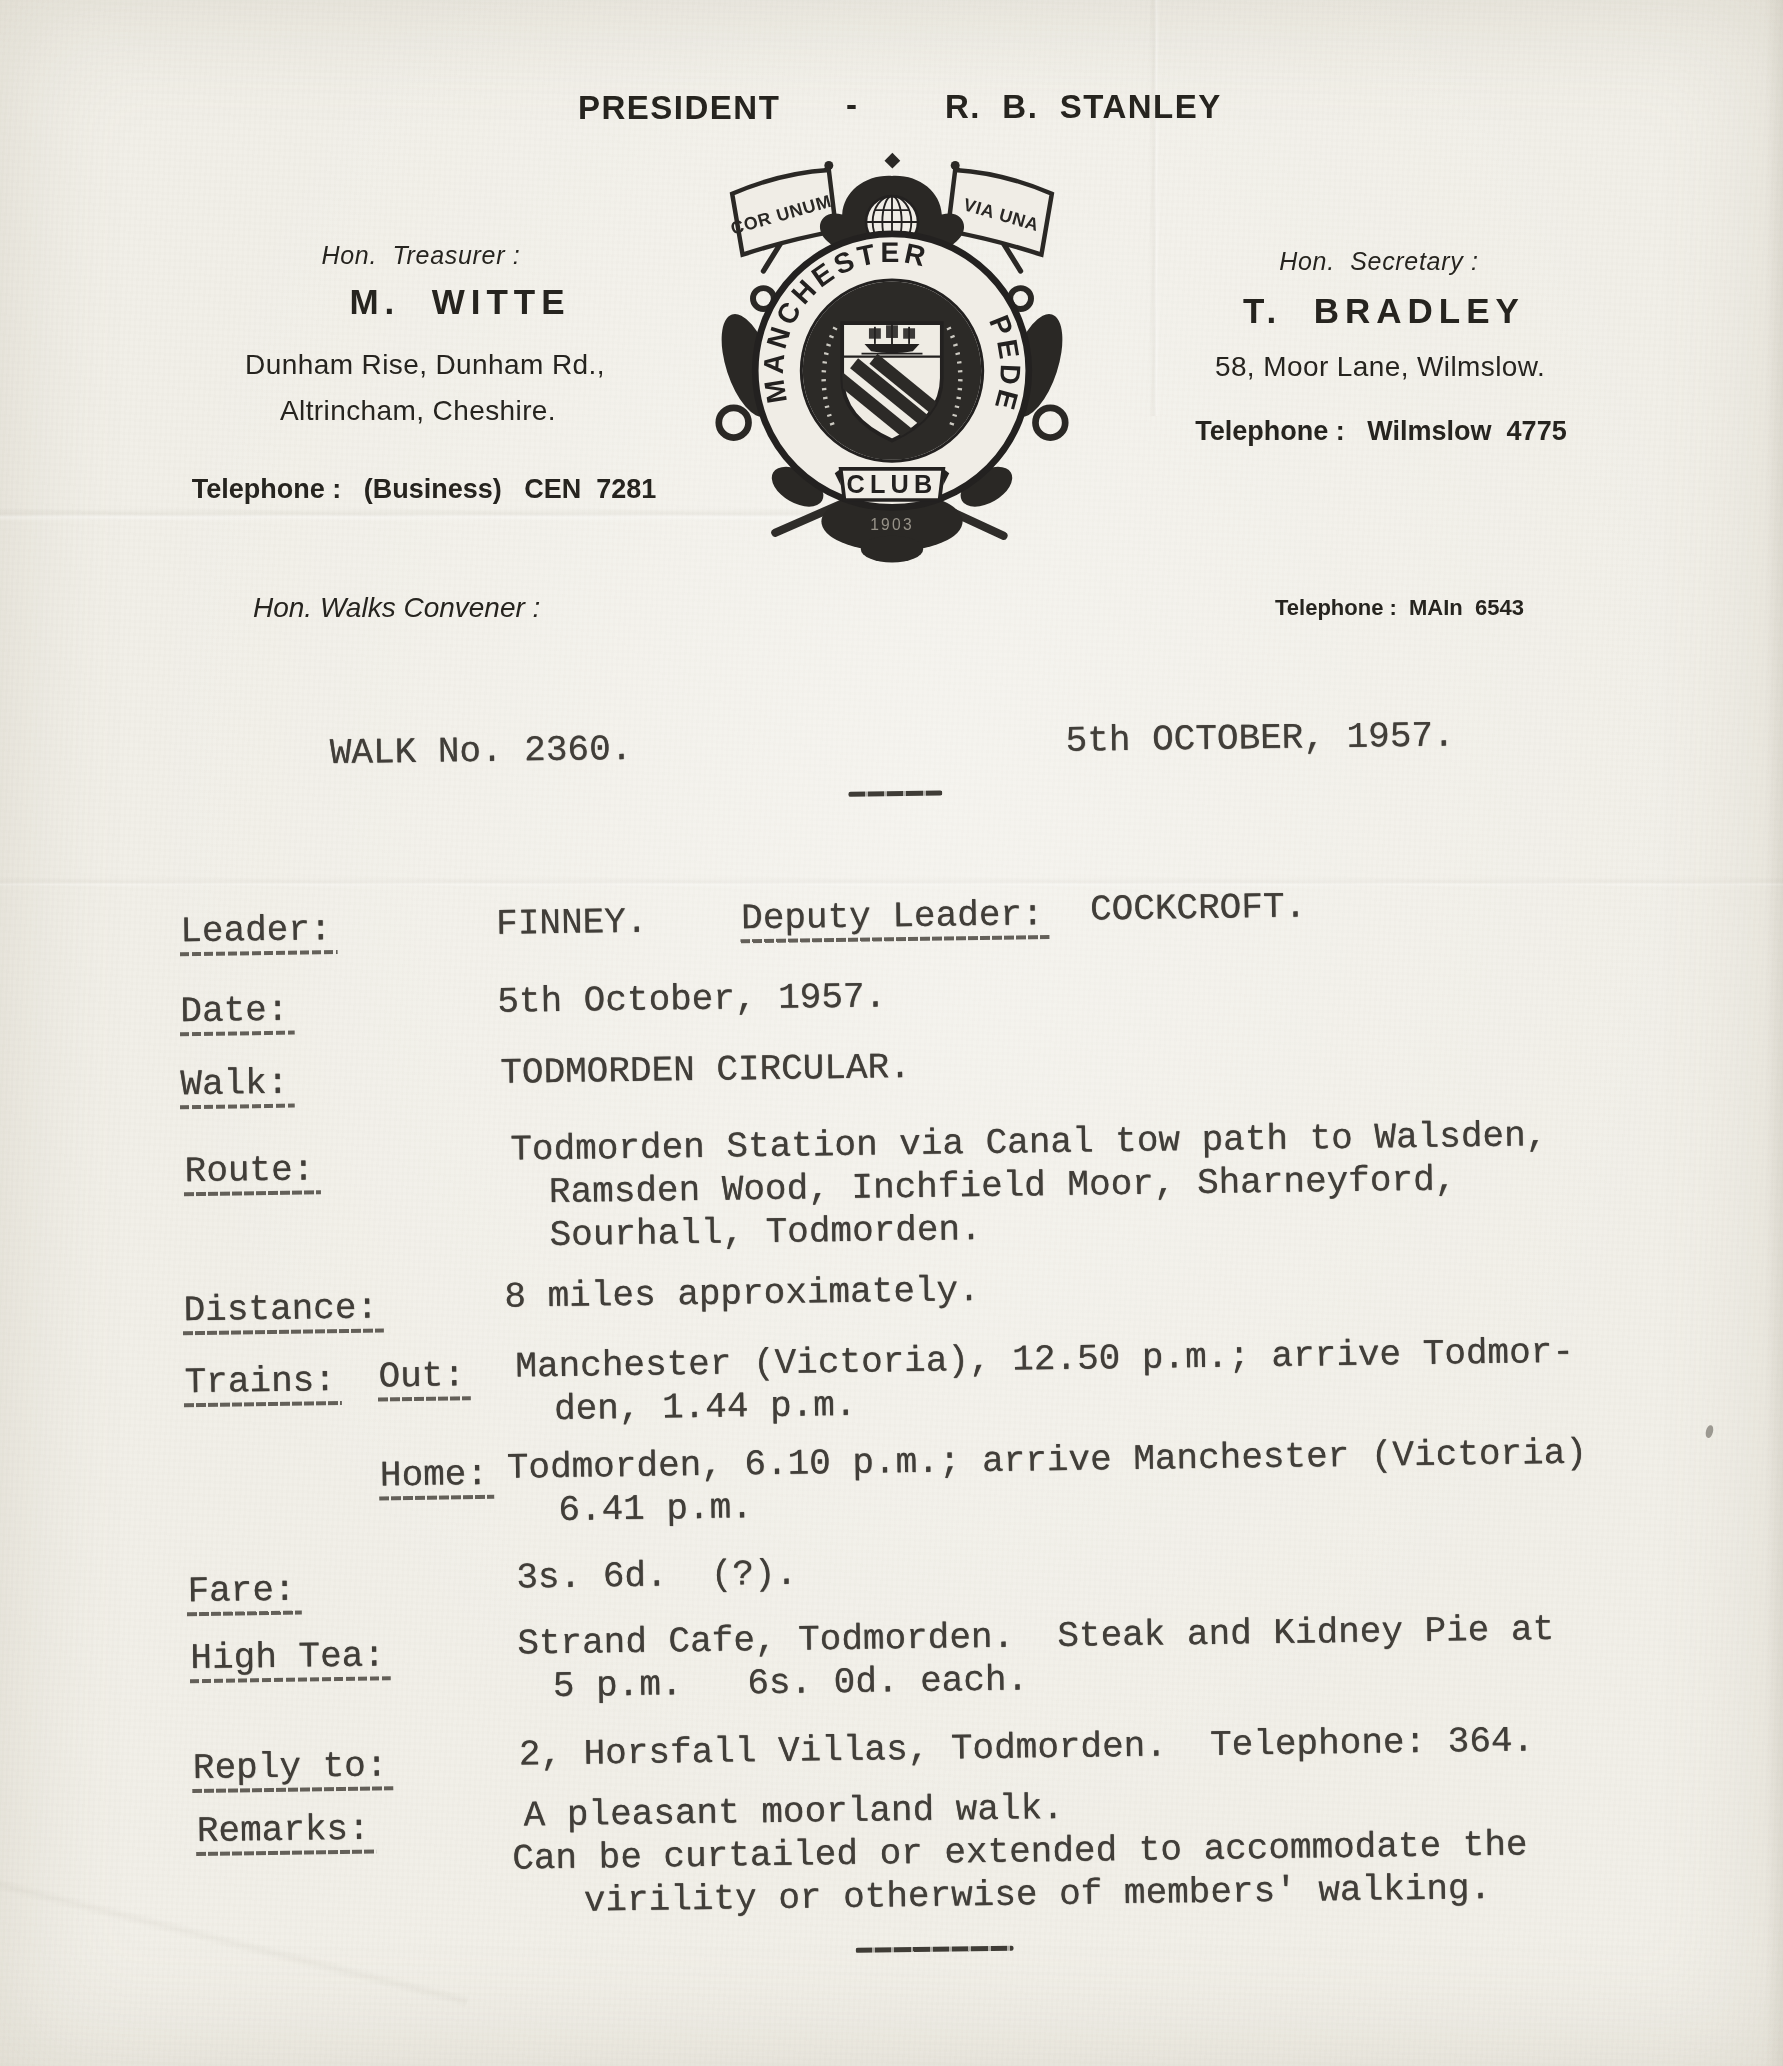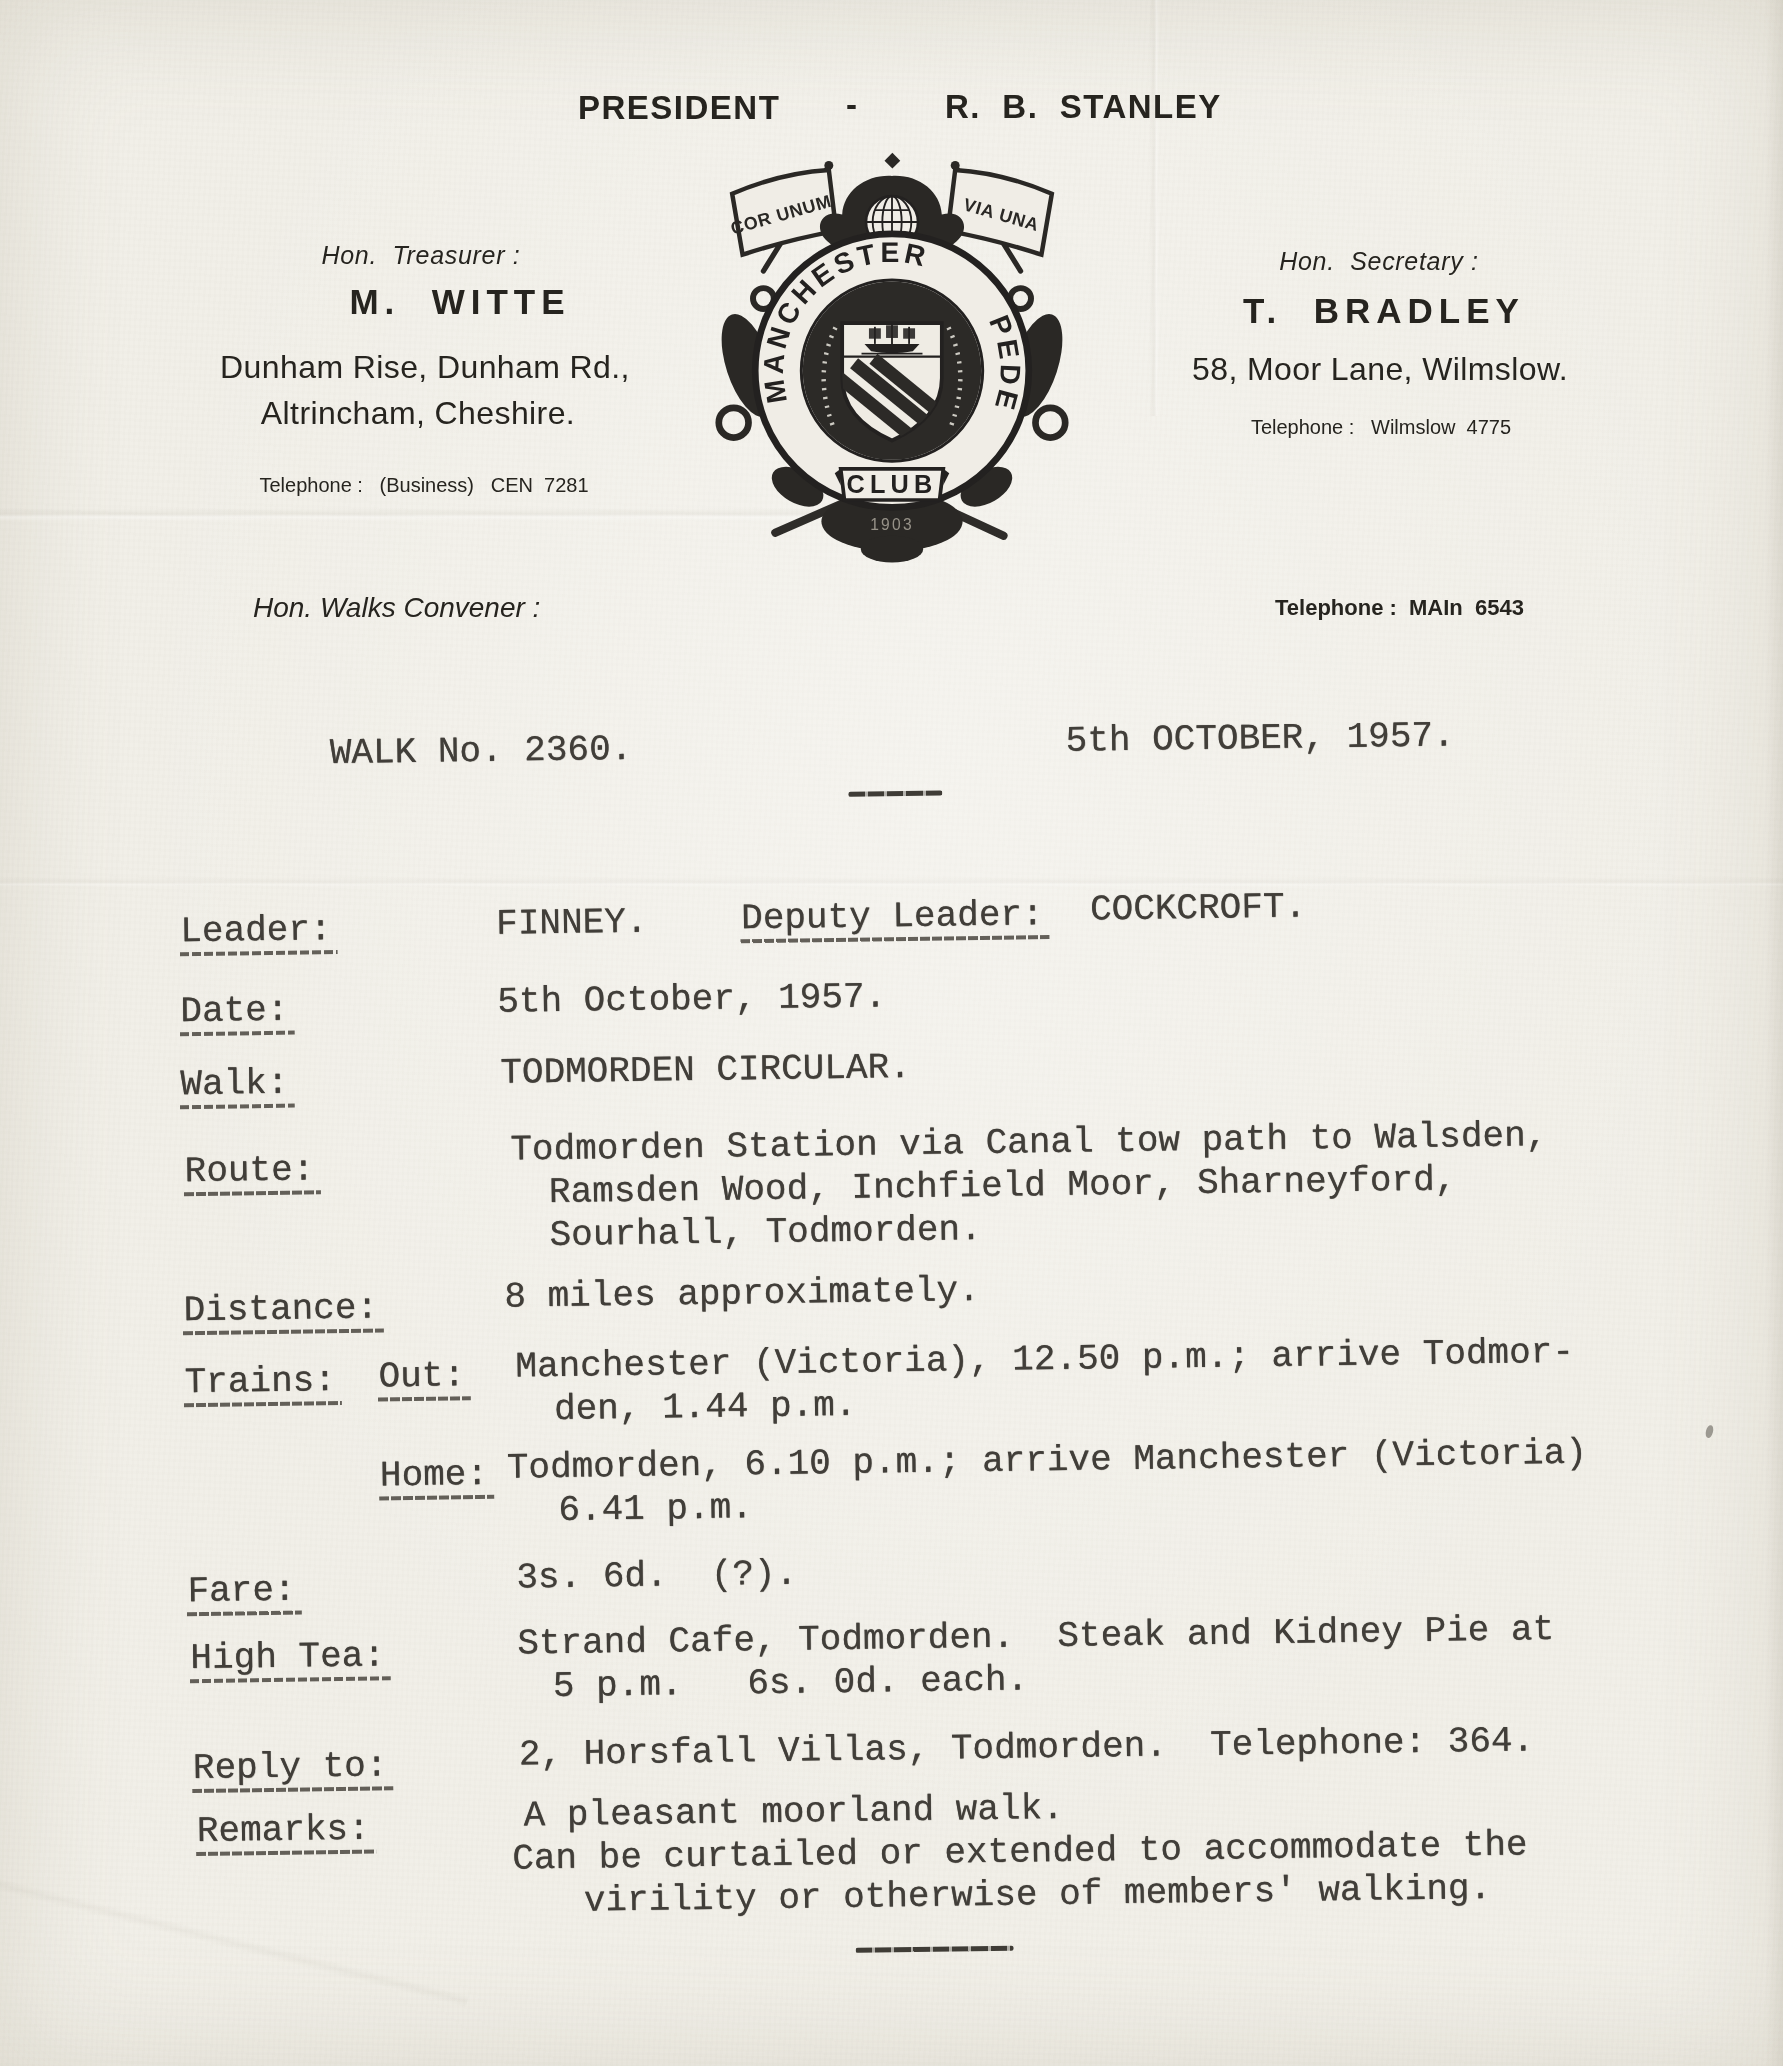--- a/index.html
+++ b/index.html
@@ -33,7 +33,7 @@
   .cblock{transform:translateX(-50%);text-align:center;}
   .ital{font-style:italic;font-size:25px;letter-spacing:0.7px;}
   .bigname{font-size:35px;font-weight:700;letter-spacing:6px;}
-  .addr{font-size:32px;letter-spacing:0.4px;}
+  .addr{font-size:28px;letter-spacing:0.4px;}
   .tel{font-size:20px;font-weight:400;}
   .conv-ital{font-style:italic;font-size:28px;}
   .conv-name{font-size:33px;letter-spacing:0.7px;}

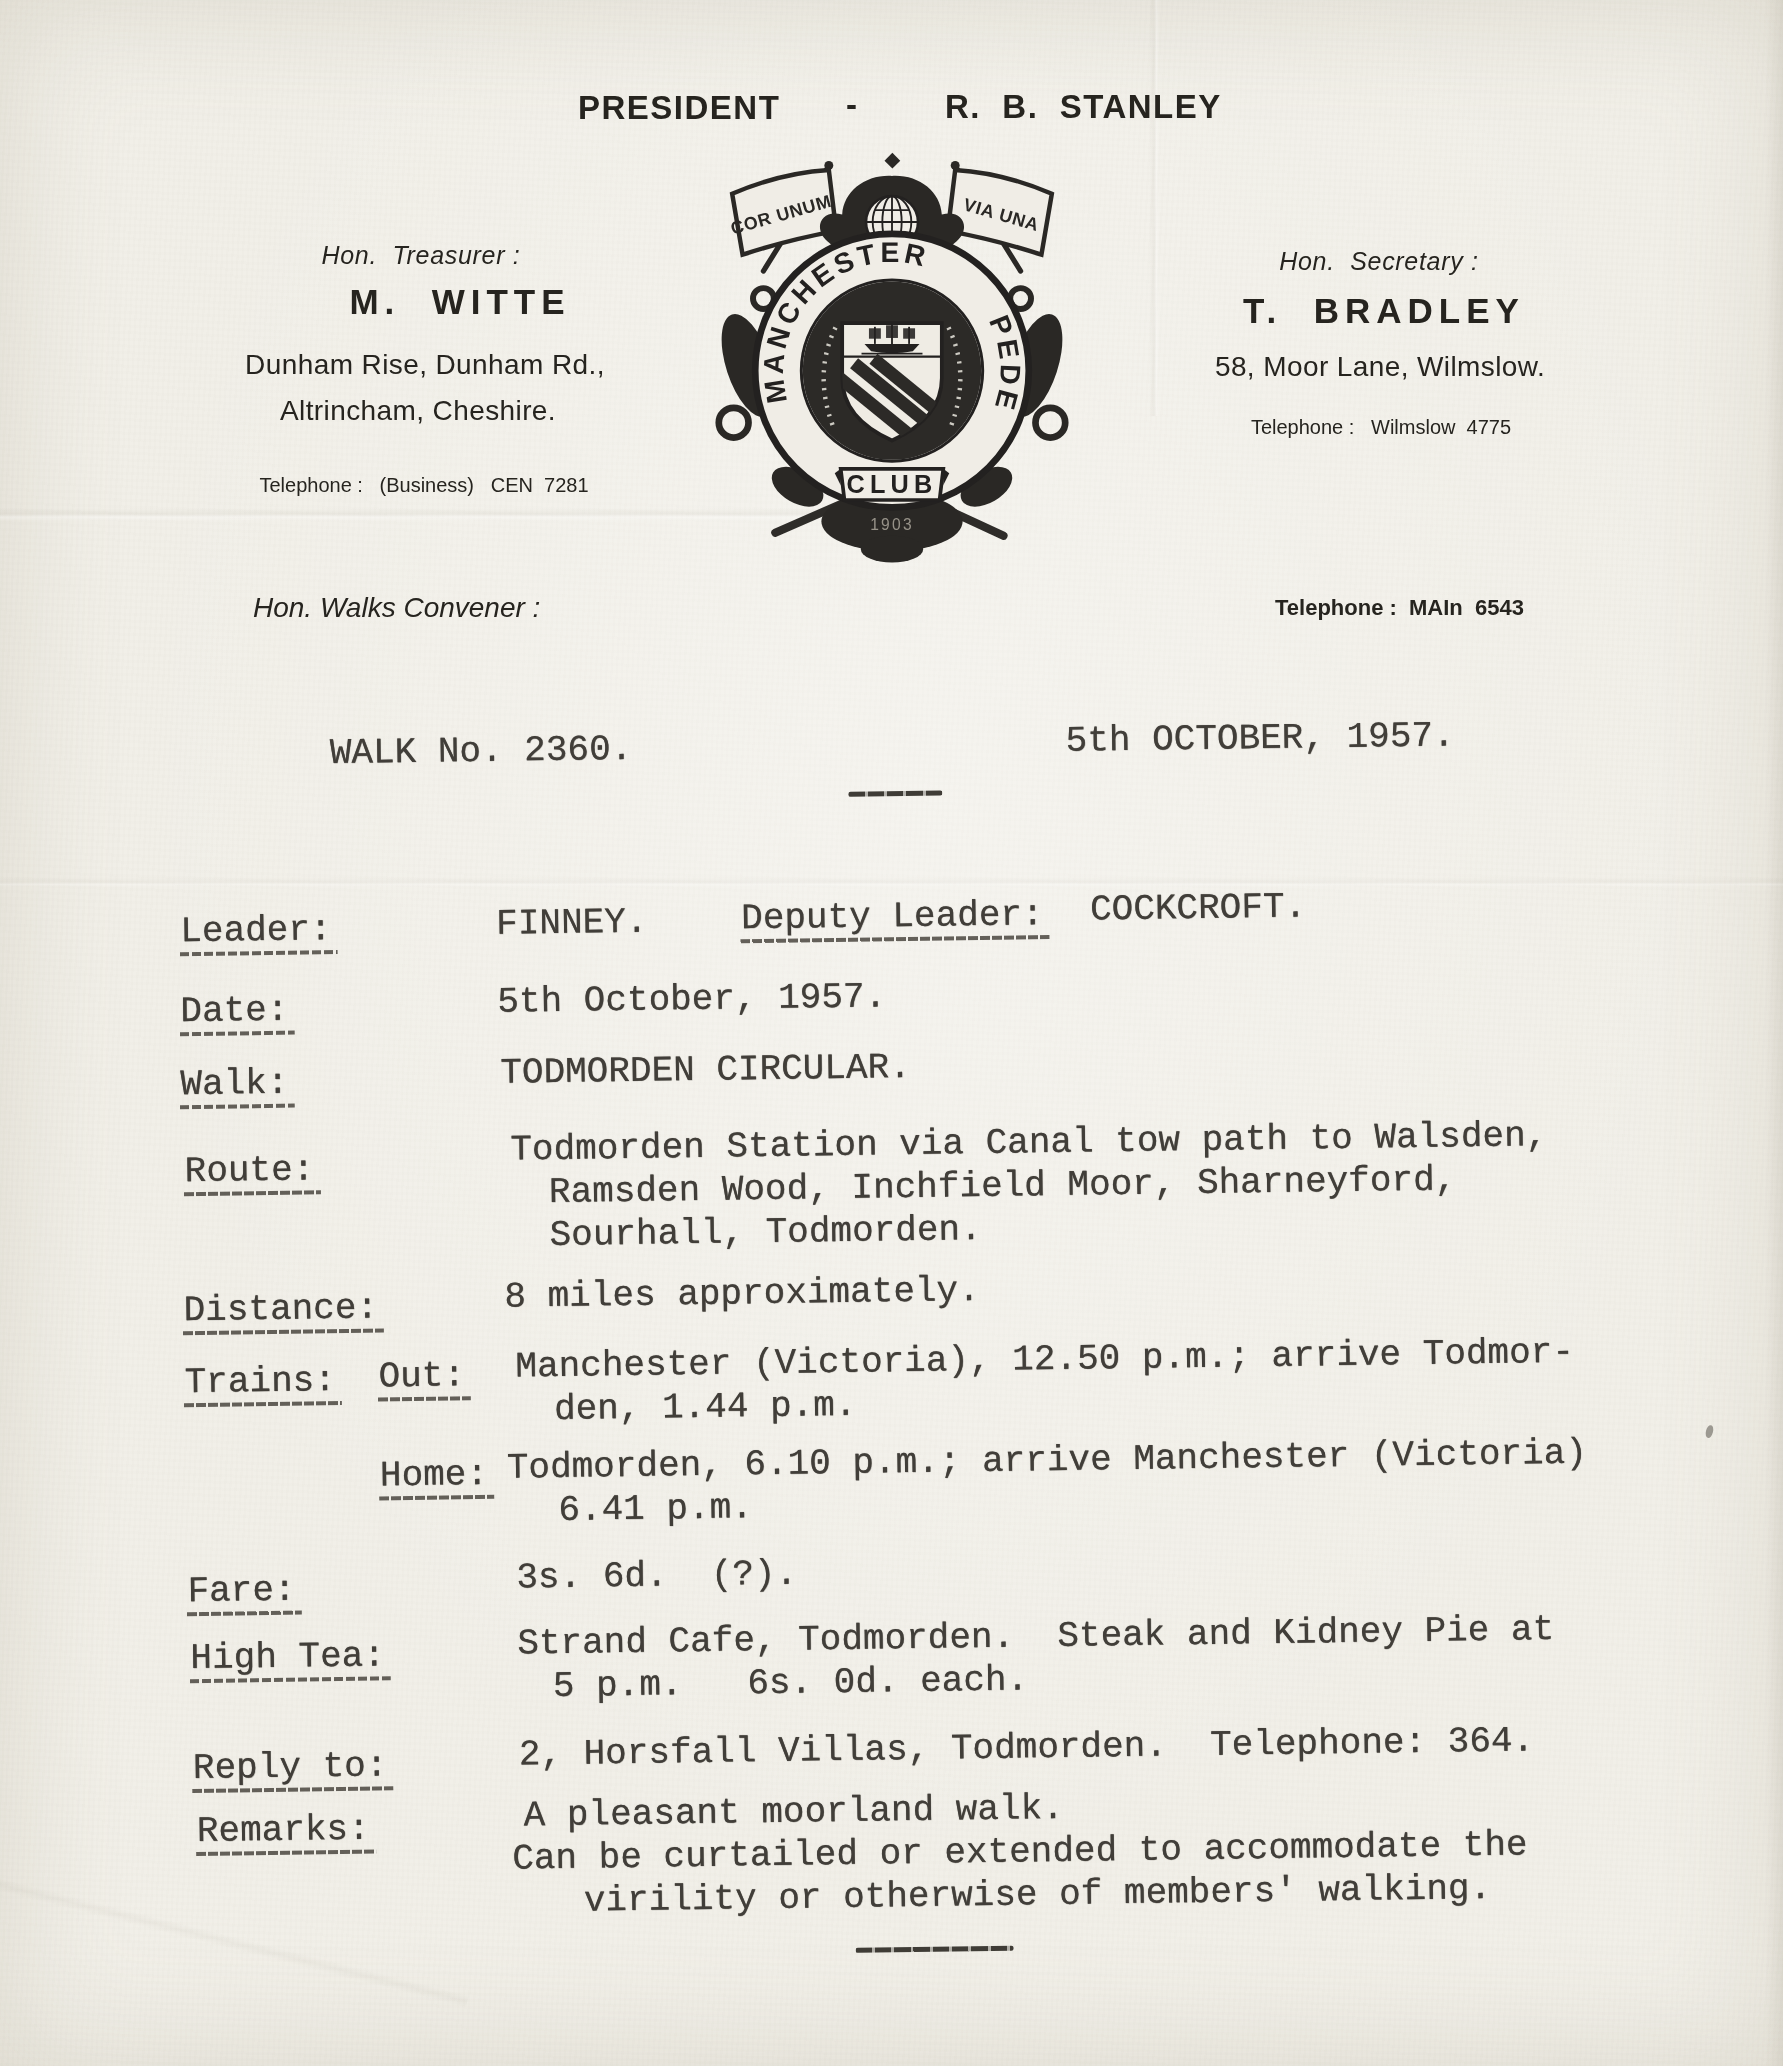--- a/index.html
+++ b/index.html
@@ -34,7 +34,7 @@
   .ital{font-style:italic;font-size:25px;letter-spacing:0.7px;}
   .bigname{font-size:35px;font-weight:700;letter-spacing:6px;}
   .addr{font-size:28px;letter-spacing:0.4px;}
-  .tel{font-size:20px;font-weight:400;}
+  .tel{font-size:27px;font-weight:700;}
   .conv-ital{font-style:italic;font-size:28px;}
   .conv-name{font-size:33px;letter-spacing:0.7px;}
   .conv-tel{font-size:22px;font-weight:700;}

